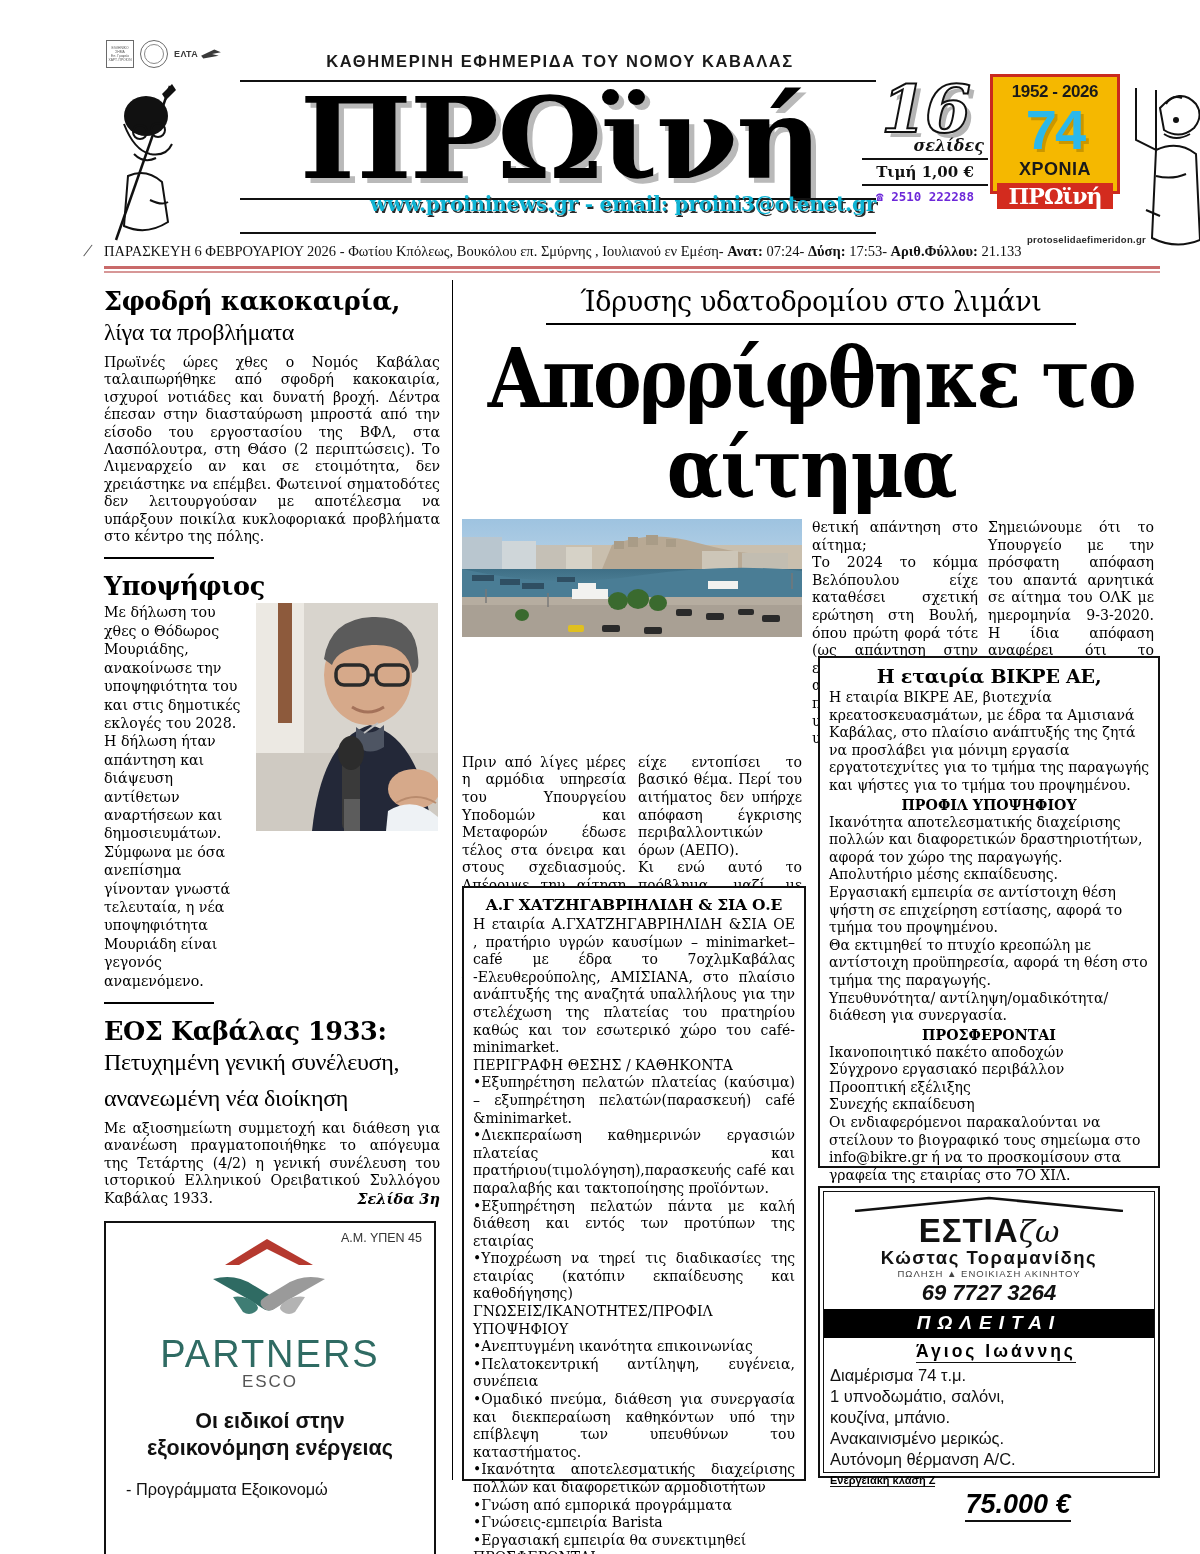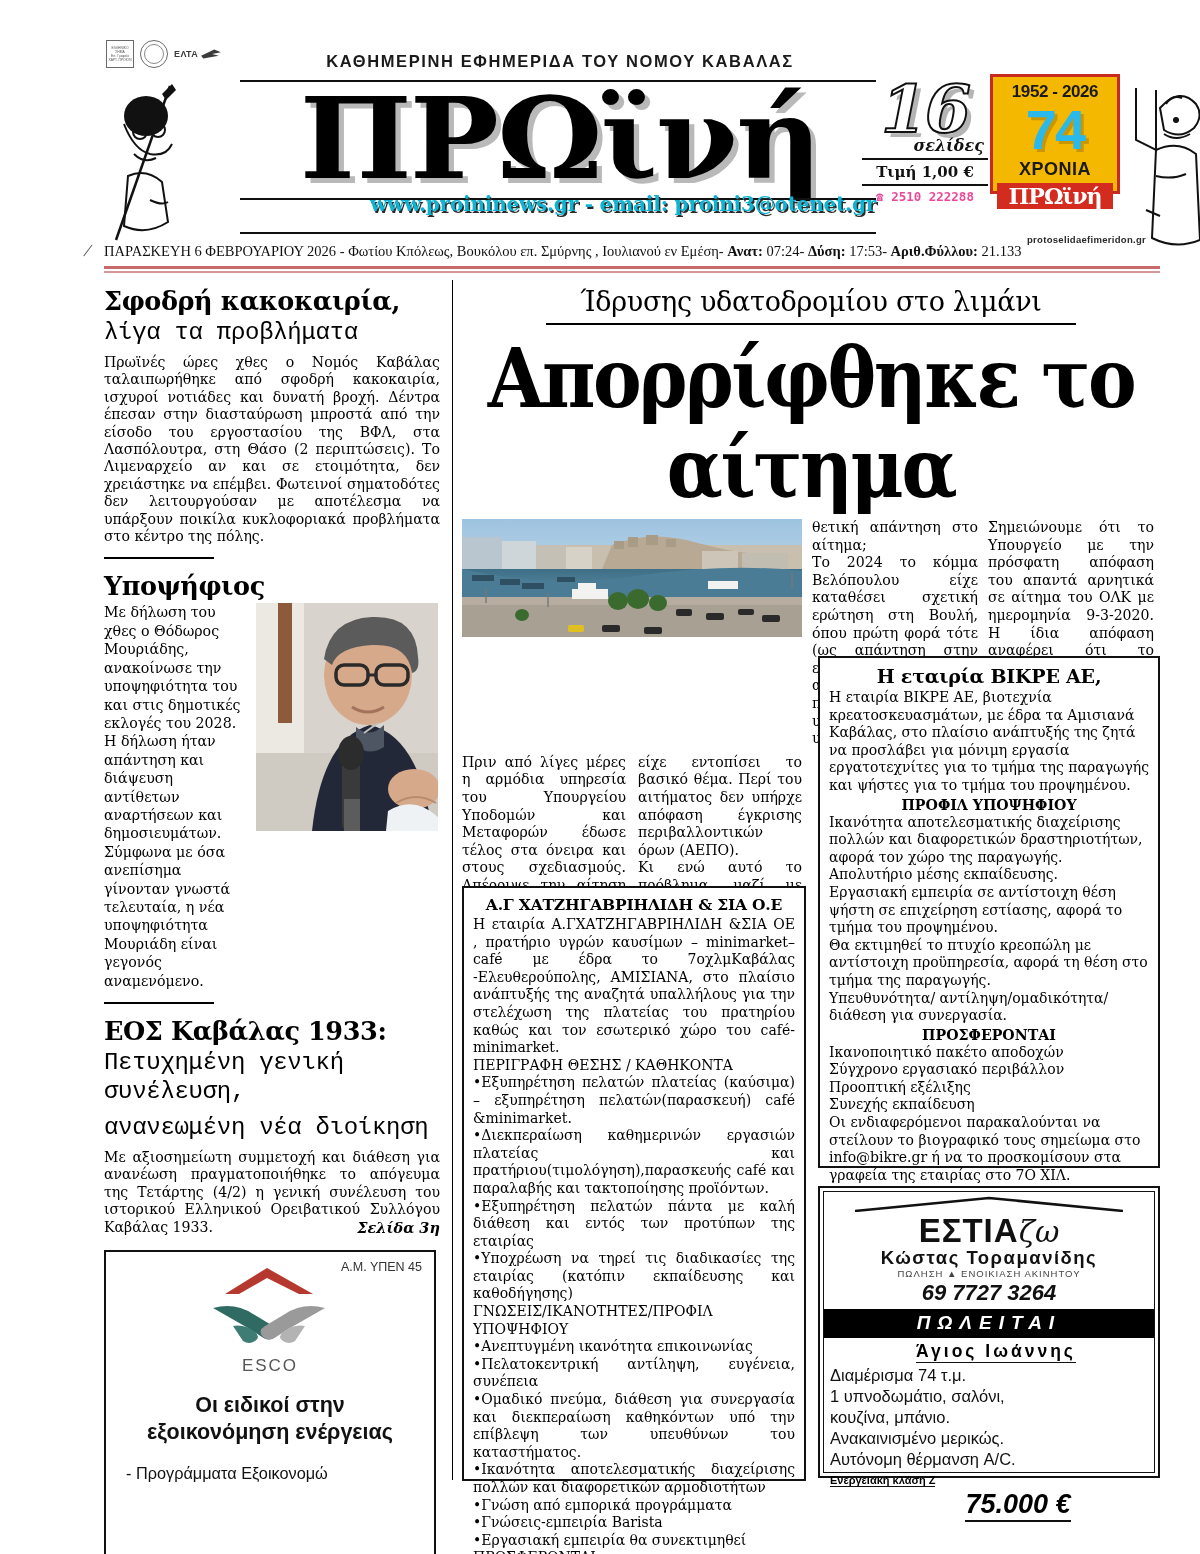--- a/index.html
+++ b/index.html
@@ -184,7 +184,7 @@
     font-family: "DejaVu Sans Mono", monospace;
     font-size: 12.5px;
     font-weight: bold;
-    color: #ec4899;
+    color: #6d28d9;
     margin-top: 2px;
   }
 

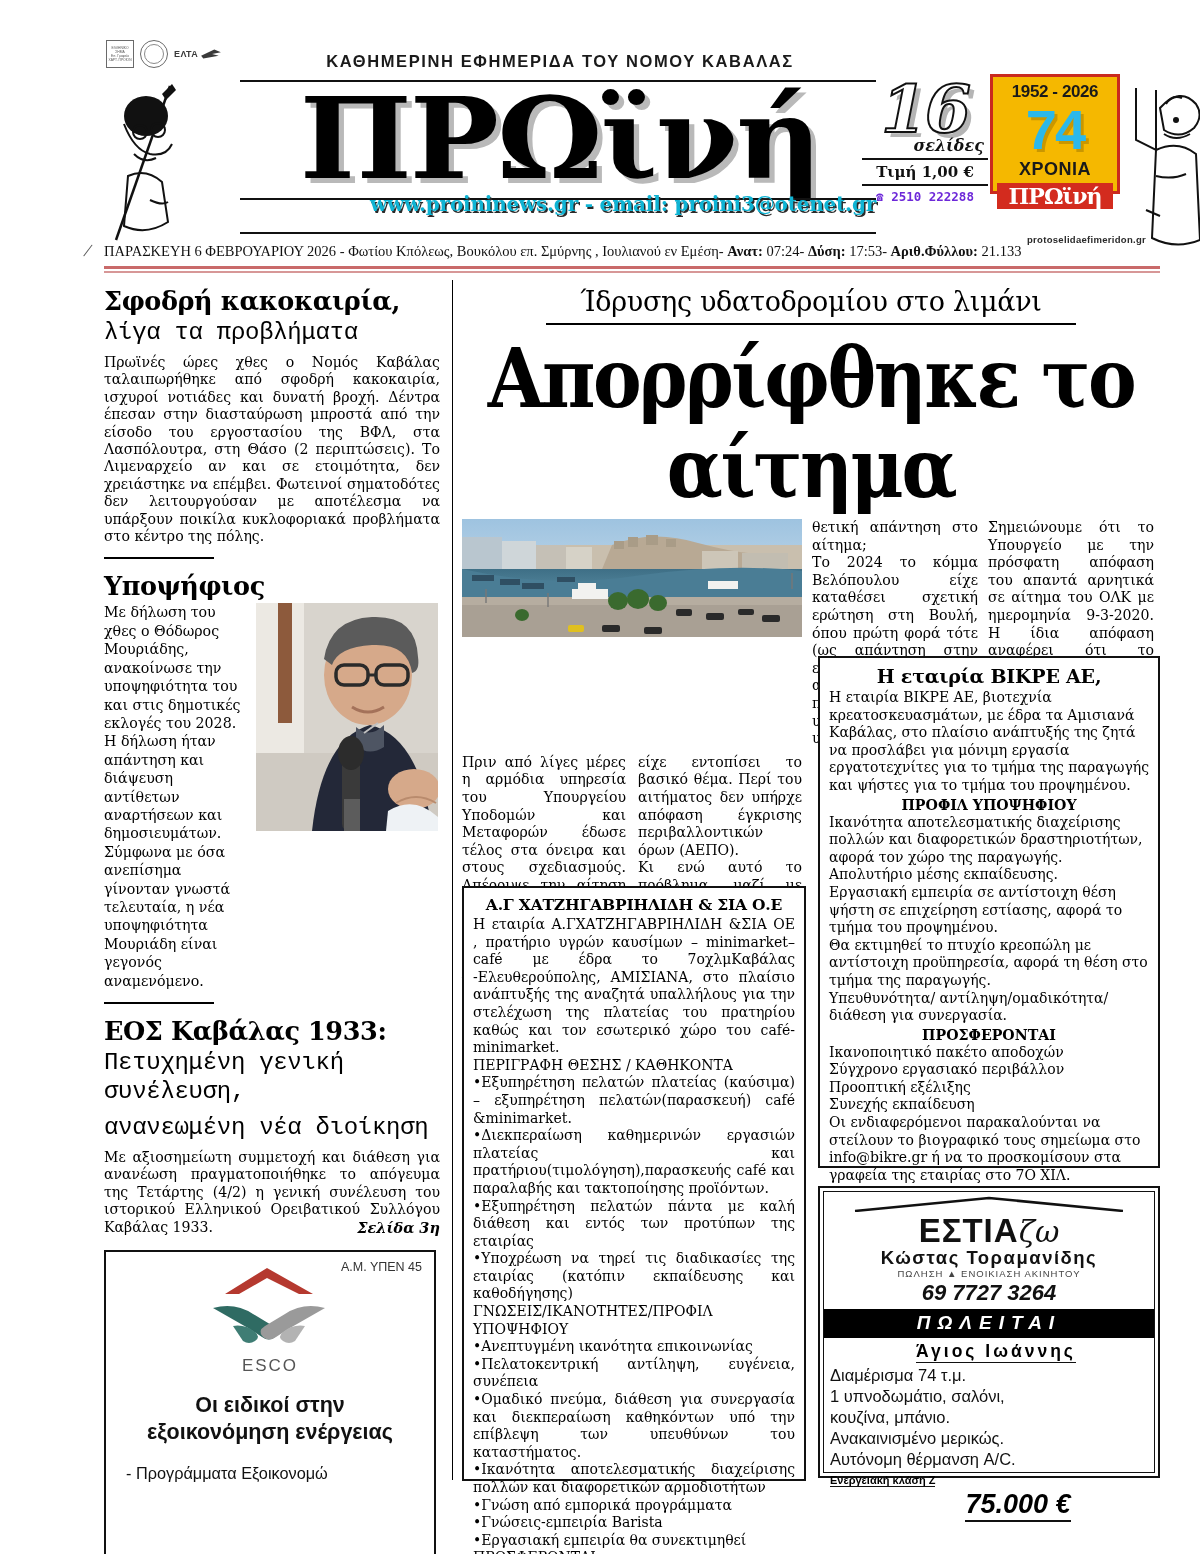--- a/index.html
+++ b/index.html
@@ -325,7 +325,7 @@
     margin: 0 0 2px 0;
   }
   .hl2 {
-    font-family: Liberation Mono, monospace;
+    font-family: Liberation Serif, serif;
     font-weight: normal;
     font-size: 24px;
     line-height: 29px;

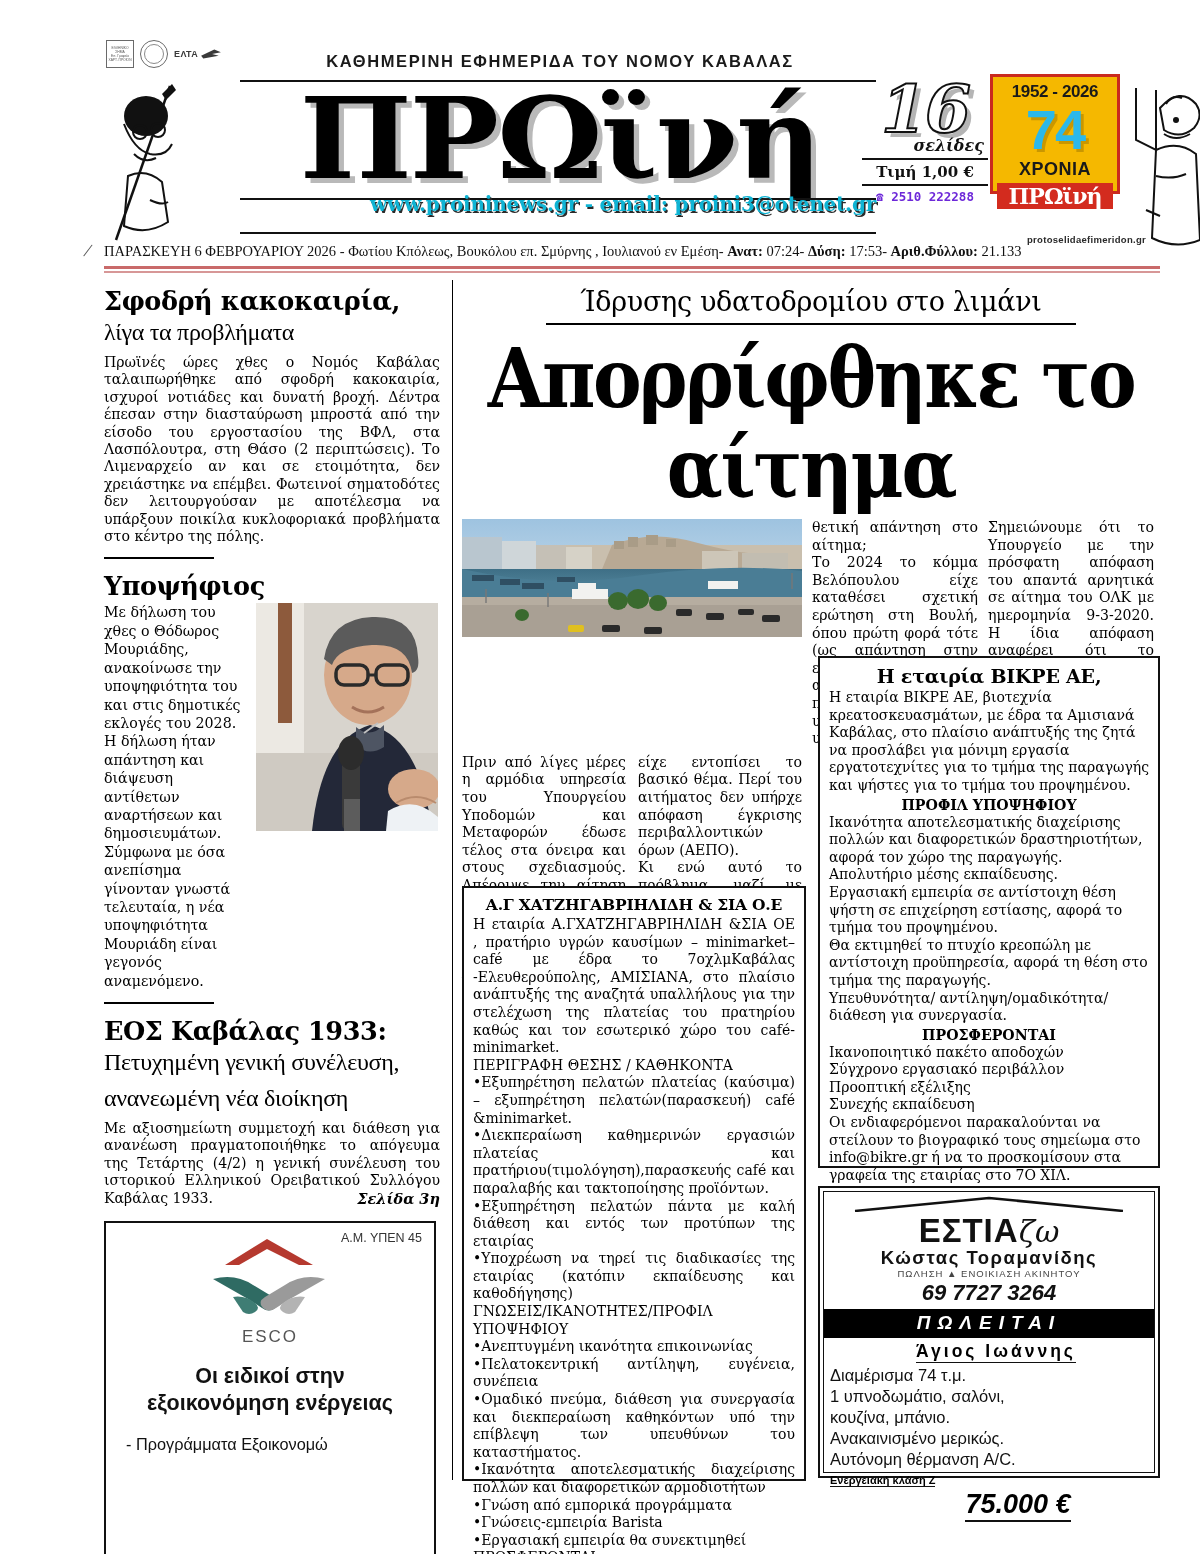--- a/index.html
+++ b/index.html
@@ -790,6 +790,7 @@
           <path d="M38 62 q12 -2 22 6 q6 5 0 9 q-6 4 -12 0 Z" fill="#3f7d74"></path>
           <path d="M110 62 q-12 -2 -22 6 q-6 5 0 9 q6 4 12 0 Z" fill="#b3b3b3"></path>
         </svg>
+        <div class="partners-name">PARTNERS</div>
         <div class="partners-esco">ESCO</div>
       </div>
       <div class="partners-tag">

